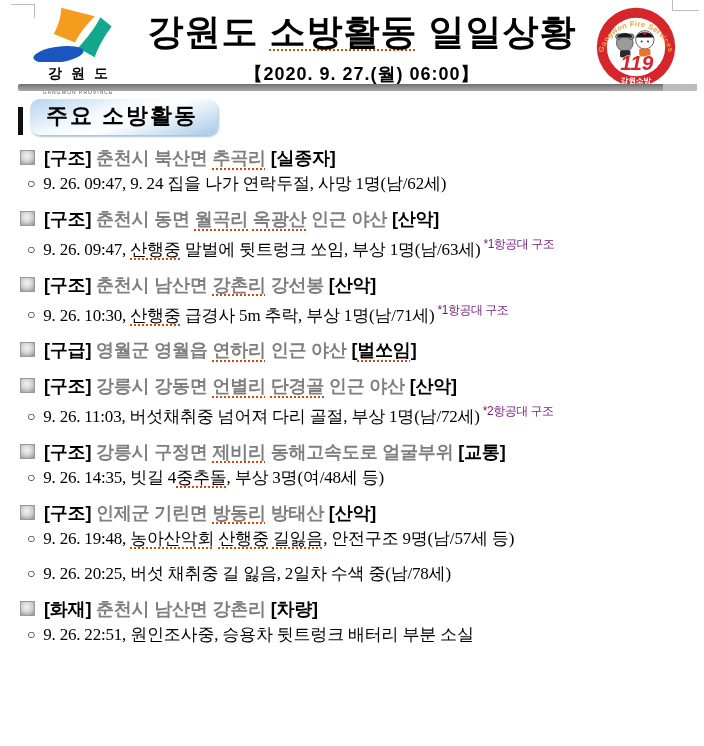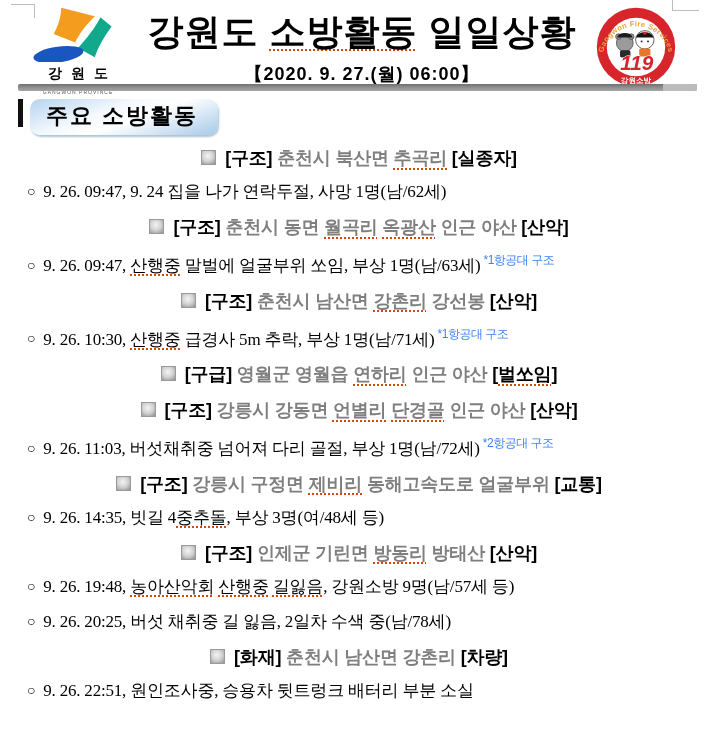--- a/index.html
+++ b/index.html
@@ -29,7 +29,7 @@
     background:#bcbcbc;border-radius:0 2px 2px 0;}
 
   
-  .section{position:absolute;left:18px;top:99px;display:flex;align-items:flex-start;}
+  .section{position:absolute;left:18px;top:99px;display:flex;align-items:flex-end;}
   .section .bar{width:5px;height:28px;background:#101010;margin-right:7px;}
   .section .pill{
     background:linear-gradient(160deg,#b7d3ee 0%,#f4f9fe 38%,#ffffff 55%,#a6c9e8 100%);

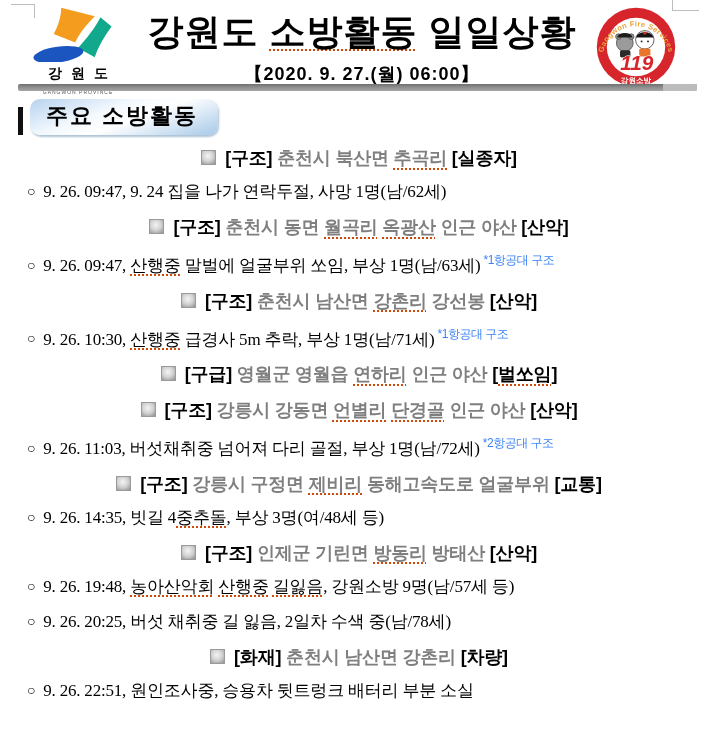--- a/index.html
+++ b/index.html
@@ -40,7 +40,7 @@
   
   .entries{position:absolute;left:20px;top:145px;width:678px;}
   .entry{margin-bottom:10px;}
-  .line1{font-size:18px;font-weight:700;line-height:26px;white-space:nowrap;letter-spacing:-0.2px;text-align:center;}
+  .line1{font-size:18px;font-weight:700;line-height:26px;white-space:nowrap;letter-spacing:-0.2px;}
   .bullet{display:inline-block;width:13px;height:13px;margin-right:9px;
     background:radial-gradient(circle at 45% 38%,#f4f4f4 0%,#d2d2d2 50%,#8f8f8f 100%);
     border:1px solid #9a9a9a;vertical-align:-1px;}

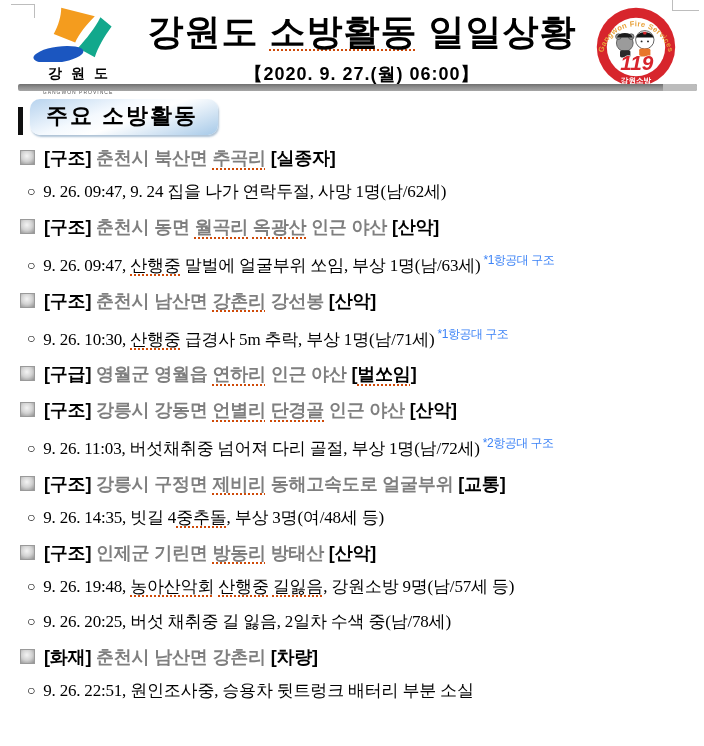--- a/index.html
+++ b/index.html
@@ -48,7 +48,7 @@
   .loc{color:#7f7f7f;}
   .cat{color:#000;}
   .line2{font-family:"Liberation Serif","DejaVu Serif",serif;font-size:17px;line-height:25px;
-    margin-top:8px;padding-left:7px;white-space:nowrap;letter-spacing:-0.2px;}
+    margin-top:0;padding-left:7px;white-space:nowrap;letter-spacing:-0.2px;}
   .circ{font-family:"Liberation Sans",sans-serif;font-size:14px;margin-right:8px;vertical-align:1px;}
   .note{color:#3b82f6;font-size:12px;font-weight:400;font-family:"Liberation Sans",sans-serif;
     margin-left:3px;letter-spacing:-0.5px;}

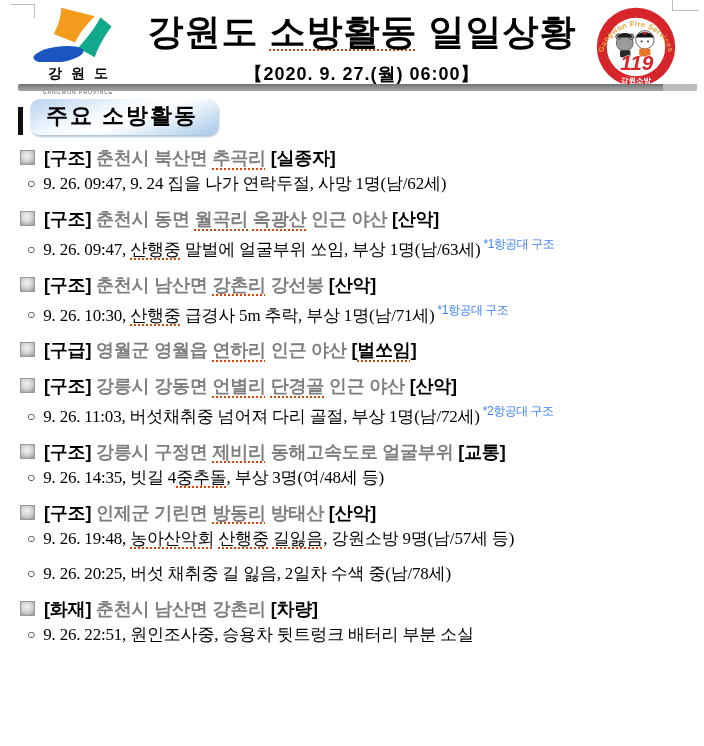--- a/index.html
+++ b/index.html
@@ -128,7 +128,7 @@
       <span class="cat"><span>[산악]</span></span>
     </div>
     <div class="line2">
-      <span class="circ">○</span><span><span>9. 26. 09:47, </span><span class="sq">산행중</span><span> 말벌에 얼굴부위 쏘임, 부상 1명(남/63세)</span></span><sup class="note">*1항공대 구조</sup>
+      <span class="circ">○</span><span><span>9. 26. 09:47, </span><span class="sq">산행중</span><span> 말벌에 뒷트렁크 쏘임, 부상 1명(남/63세)</span></span><sup class="note">*1항공대 구조</sup>
     </div>
   </div>
   <div class="entry">

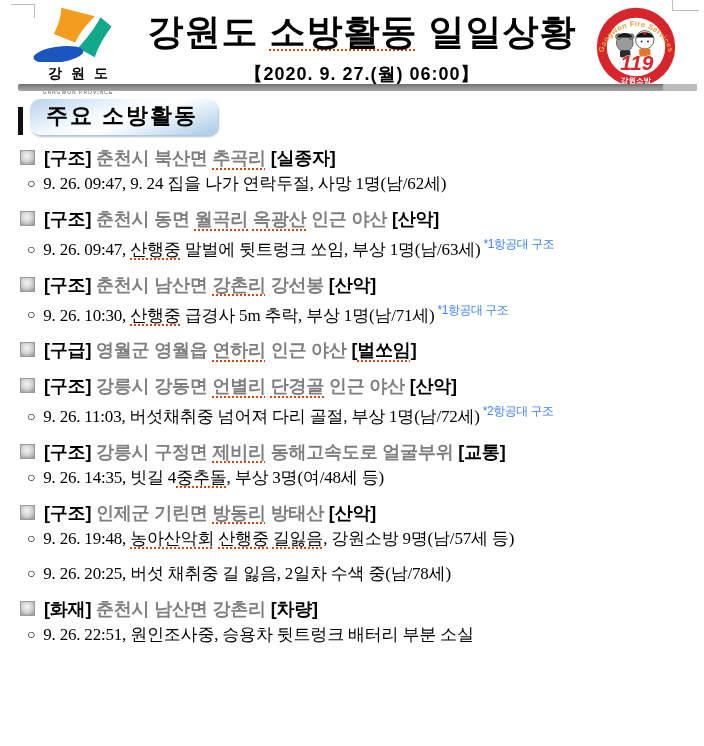--- a/index.html
+++ b/index.html
@@ -50,7 +50,7 @@
   .line2{font-family:"Liberation Serif","DejaVu Serif",serif;font-size:17px;line-height:25px;
     margin-top:0;padding-left:7px;white-space:nowrap;letter-spacing:-0.2px;}
   .circ{font-family:"Liberation Sans",sans-serif;font-size:14px;margin-right:8px;vertical-align:1px;}
-  .note{color:#3b82f6;font-size:12px;font-weight:400;font-family:"Liberation Sans",sans-serif;
+  .note{color:#701a75;font-size:12px;font-weight:400;font-family:"Liberation Sans",sans-serif;
     margin-left:3px;letter-spacing:-0.5px;}
   .sq{text-decoration:underline dotted #cf4a08;text-decoration-thickness:1.6px;text-underline-offset:4px;}
   .sq-title{text-decoration:underline dotted #cf4a08;text-decoration-thickness:2px;text-underline-offset:5px;}

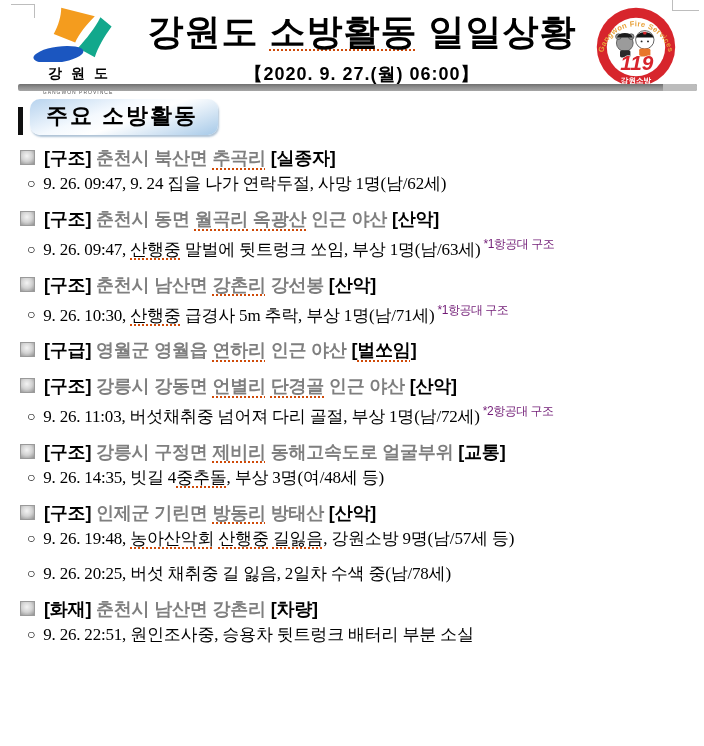--- a/index.html
+++ b/index.html
@@ -175,7 +175,7 @@
       <span class="cat"><span>[산악]</span></span>
     </div>
     <div class="line2">
-      <span class="circ">○</span><span><span>9. 26. 19:48, </span><span class="sq">농아산악회</span><span> </span><span class="sq">산행중</span><span> </span><span class="sq">길잃음</span><span>, 강원소방 9명(남/57세 등)</span></span>
+      <span class="circ">○</span><span><span>9. 26. 19:48, </span><span class="sq">농아산악회</span><span> </span><span class="sq">산행중</span><span> </span><span class="sq">길잃음</span><span>, 안전구조 9명(남/57세 등)</span></span>
     </div>
   </div>
   <div class="entry">

